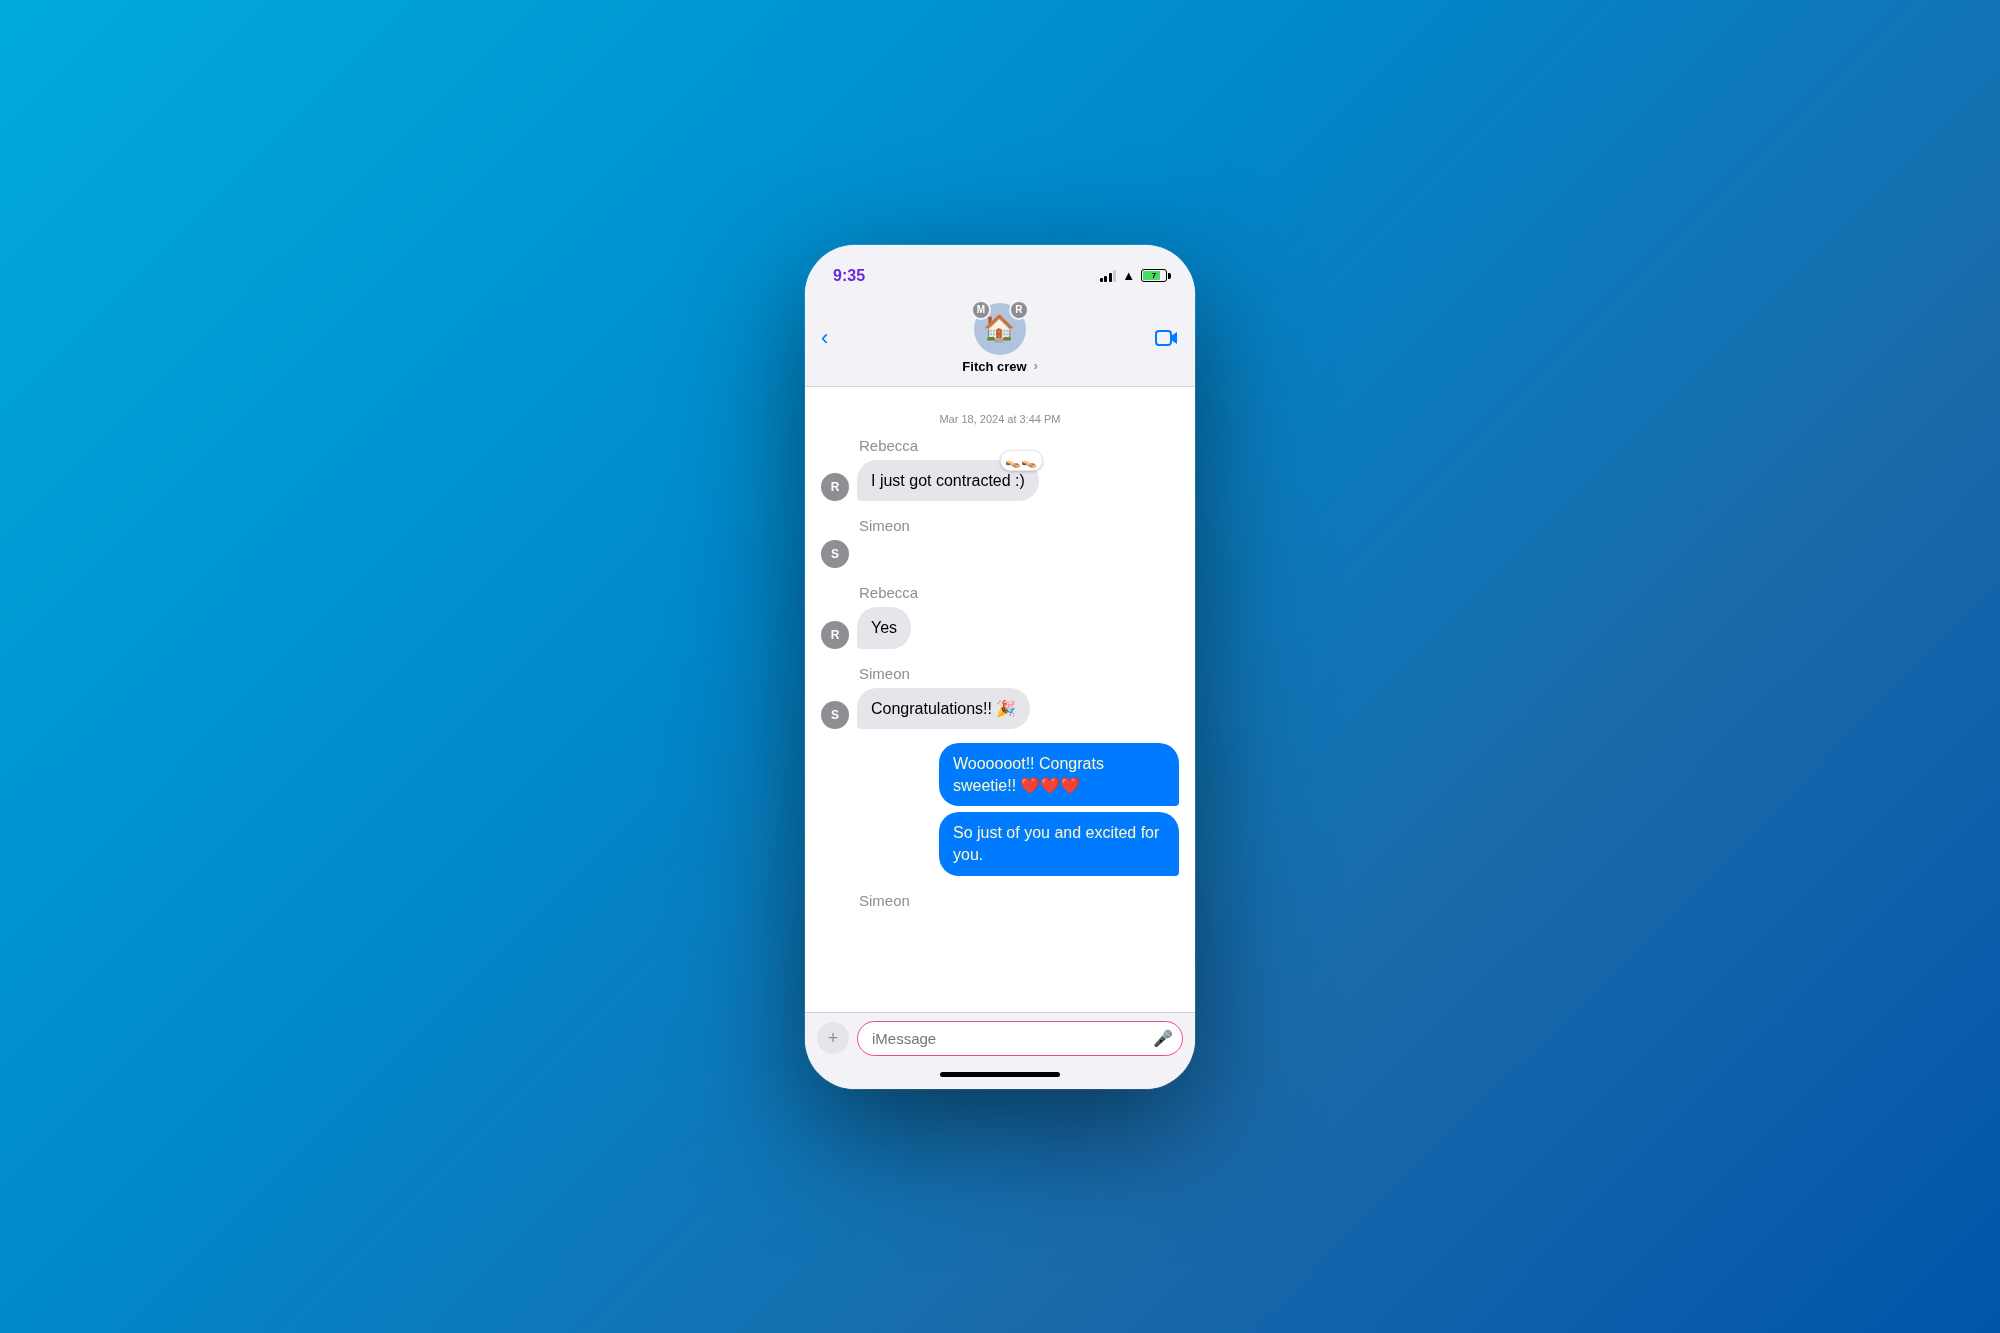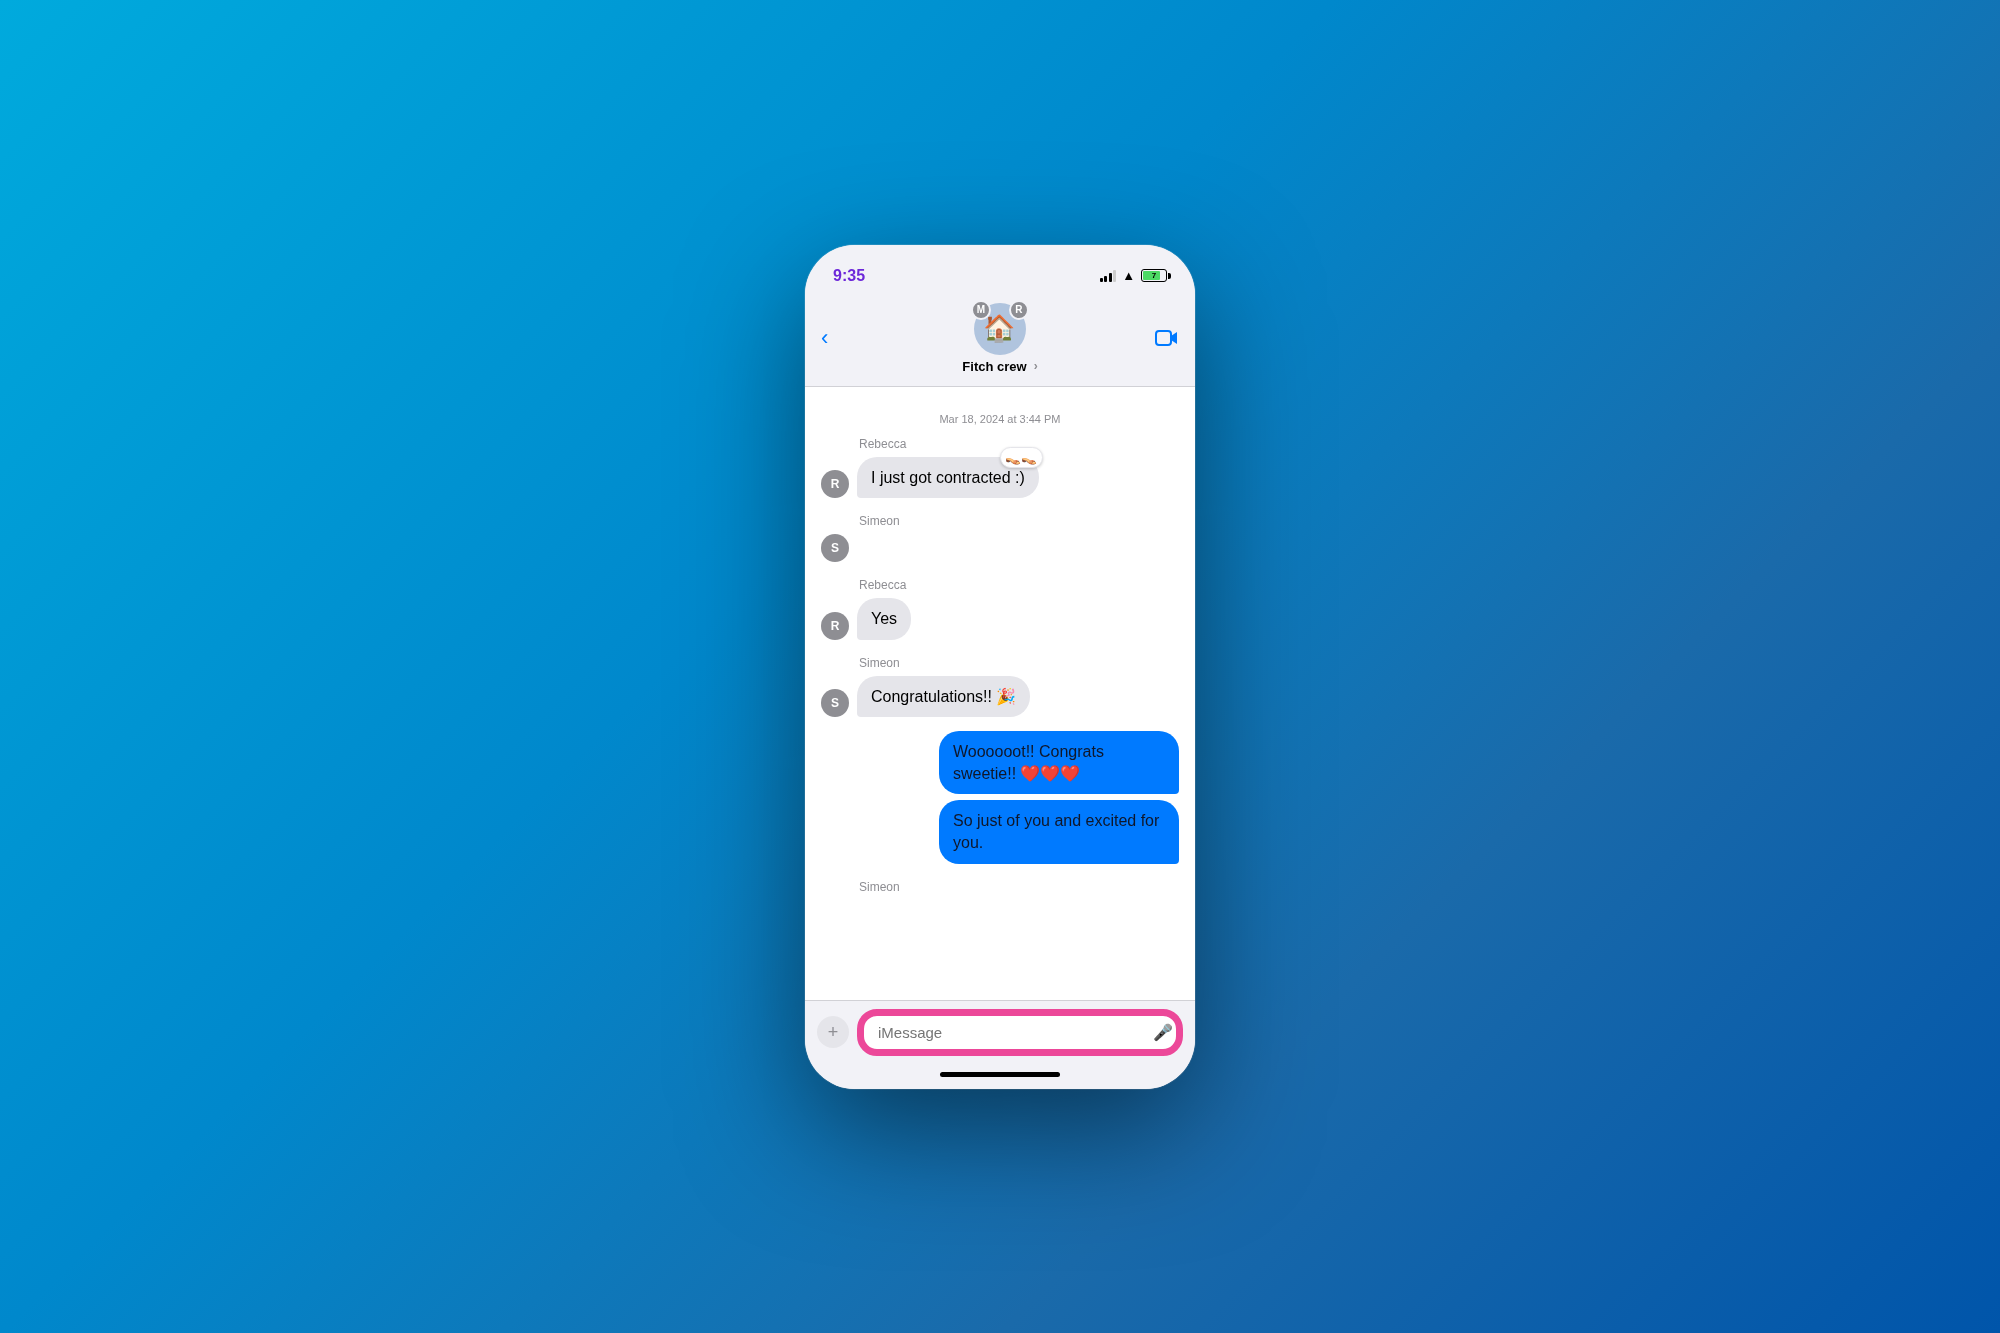--- a/index.html
+++ b/index.html
@@ -226,7 +226,7 @@
     }
 
     .sender-label {
-      font-size: 12px;
+      font-size: 15px;
       color: #8e8e93;
       margin-bottom: 2px;
     }

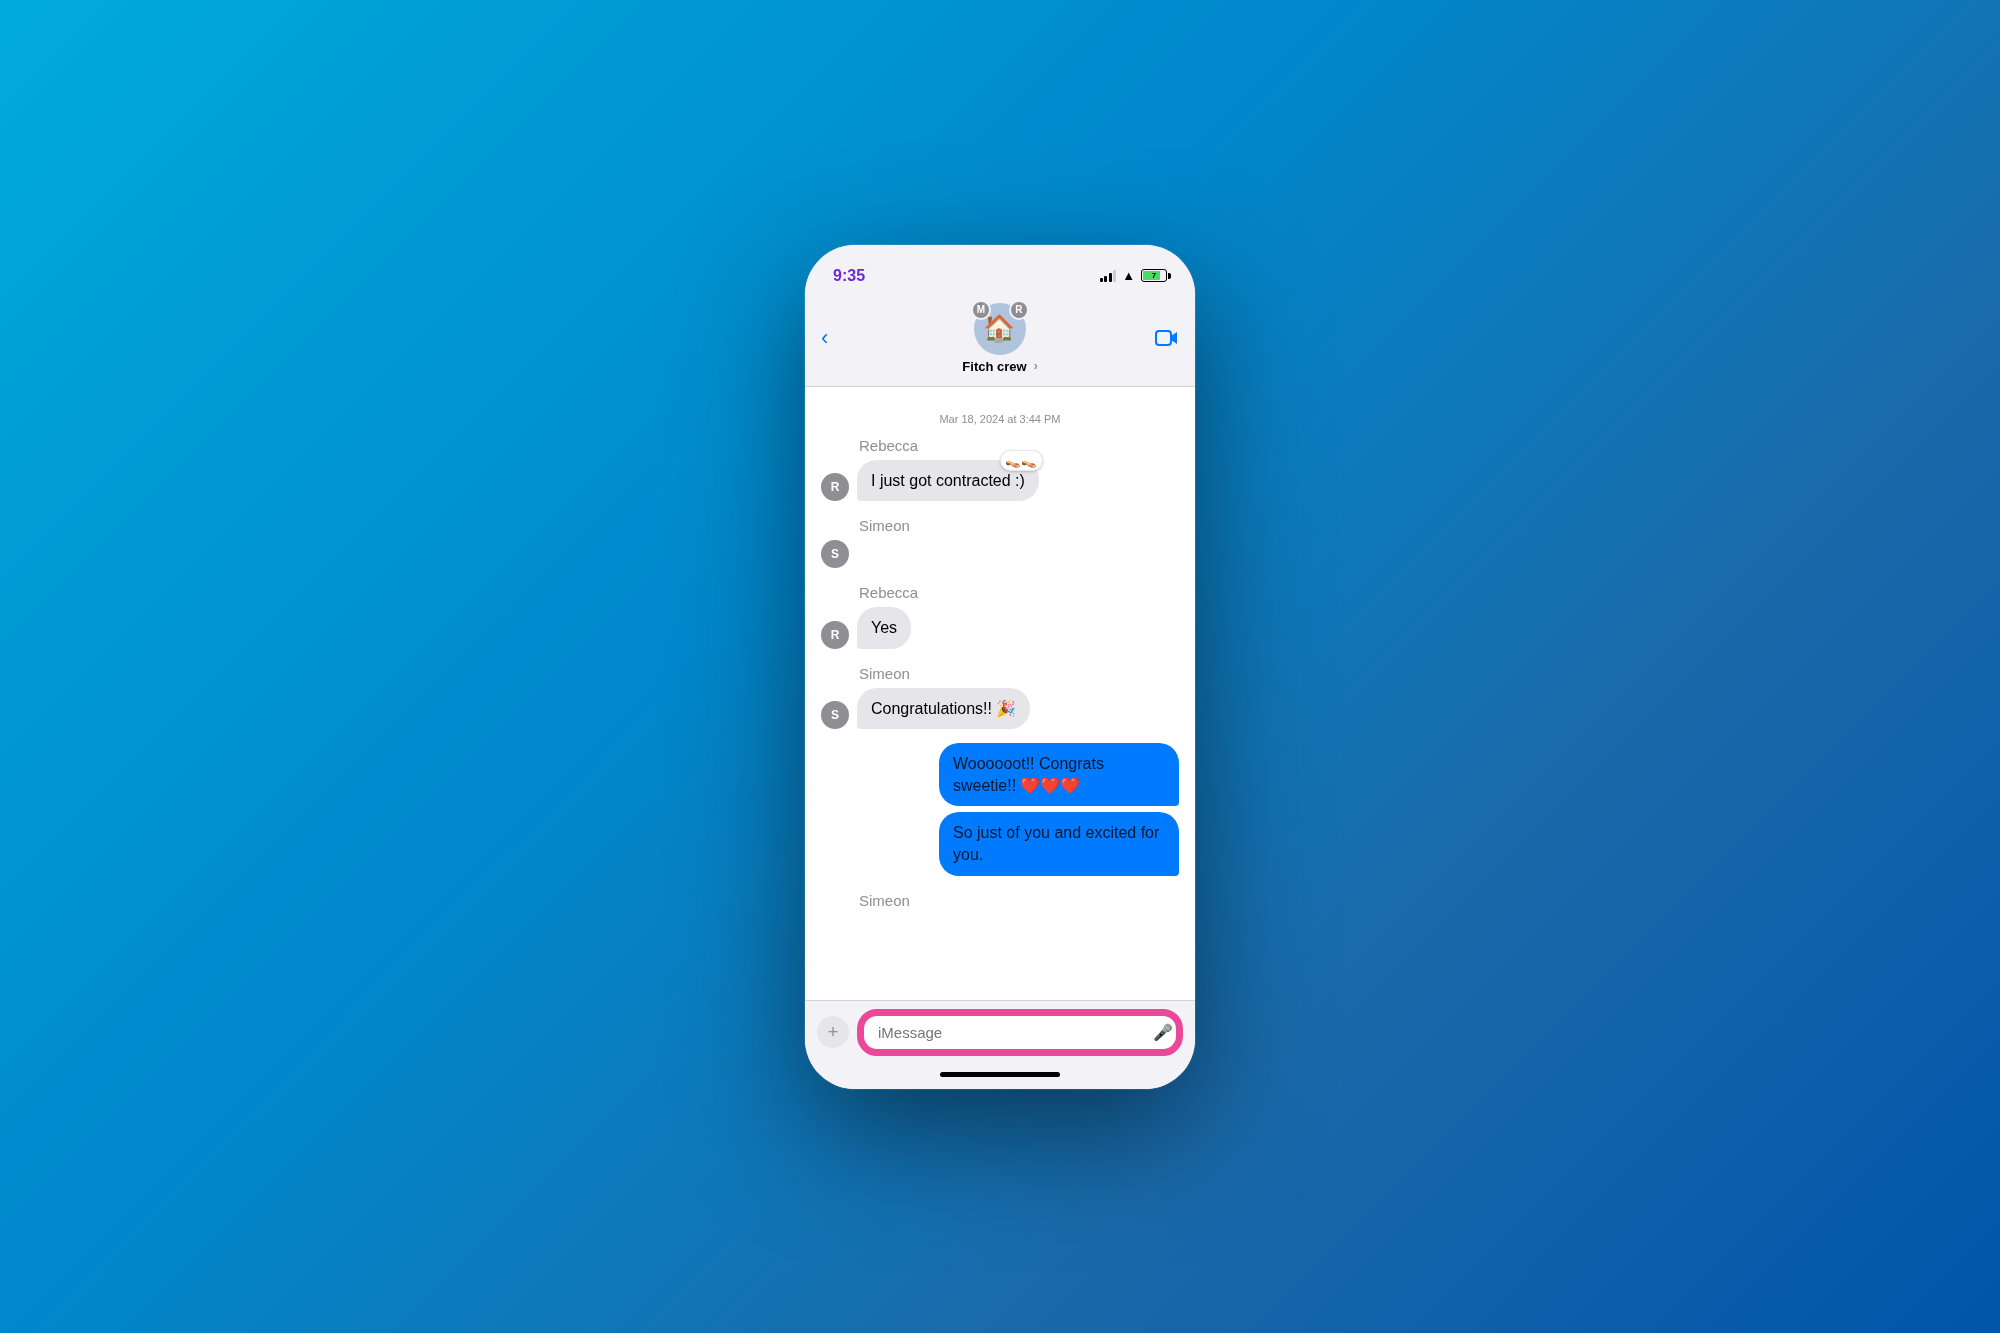--- a/index.html
+++ b/index.html
@@ -277,7 +277,7 @@
 
     .bubble.sent {
       background: #007aff;
-      color: #0f172a;
+      color: #fef9c3;
       border-bottom-right-radius: 4px;
     }
 

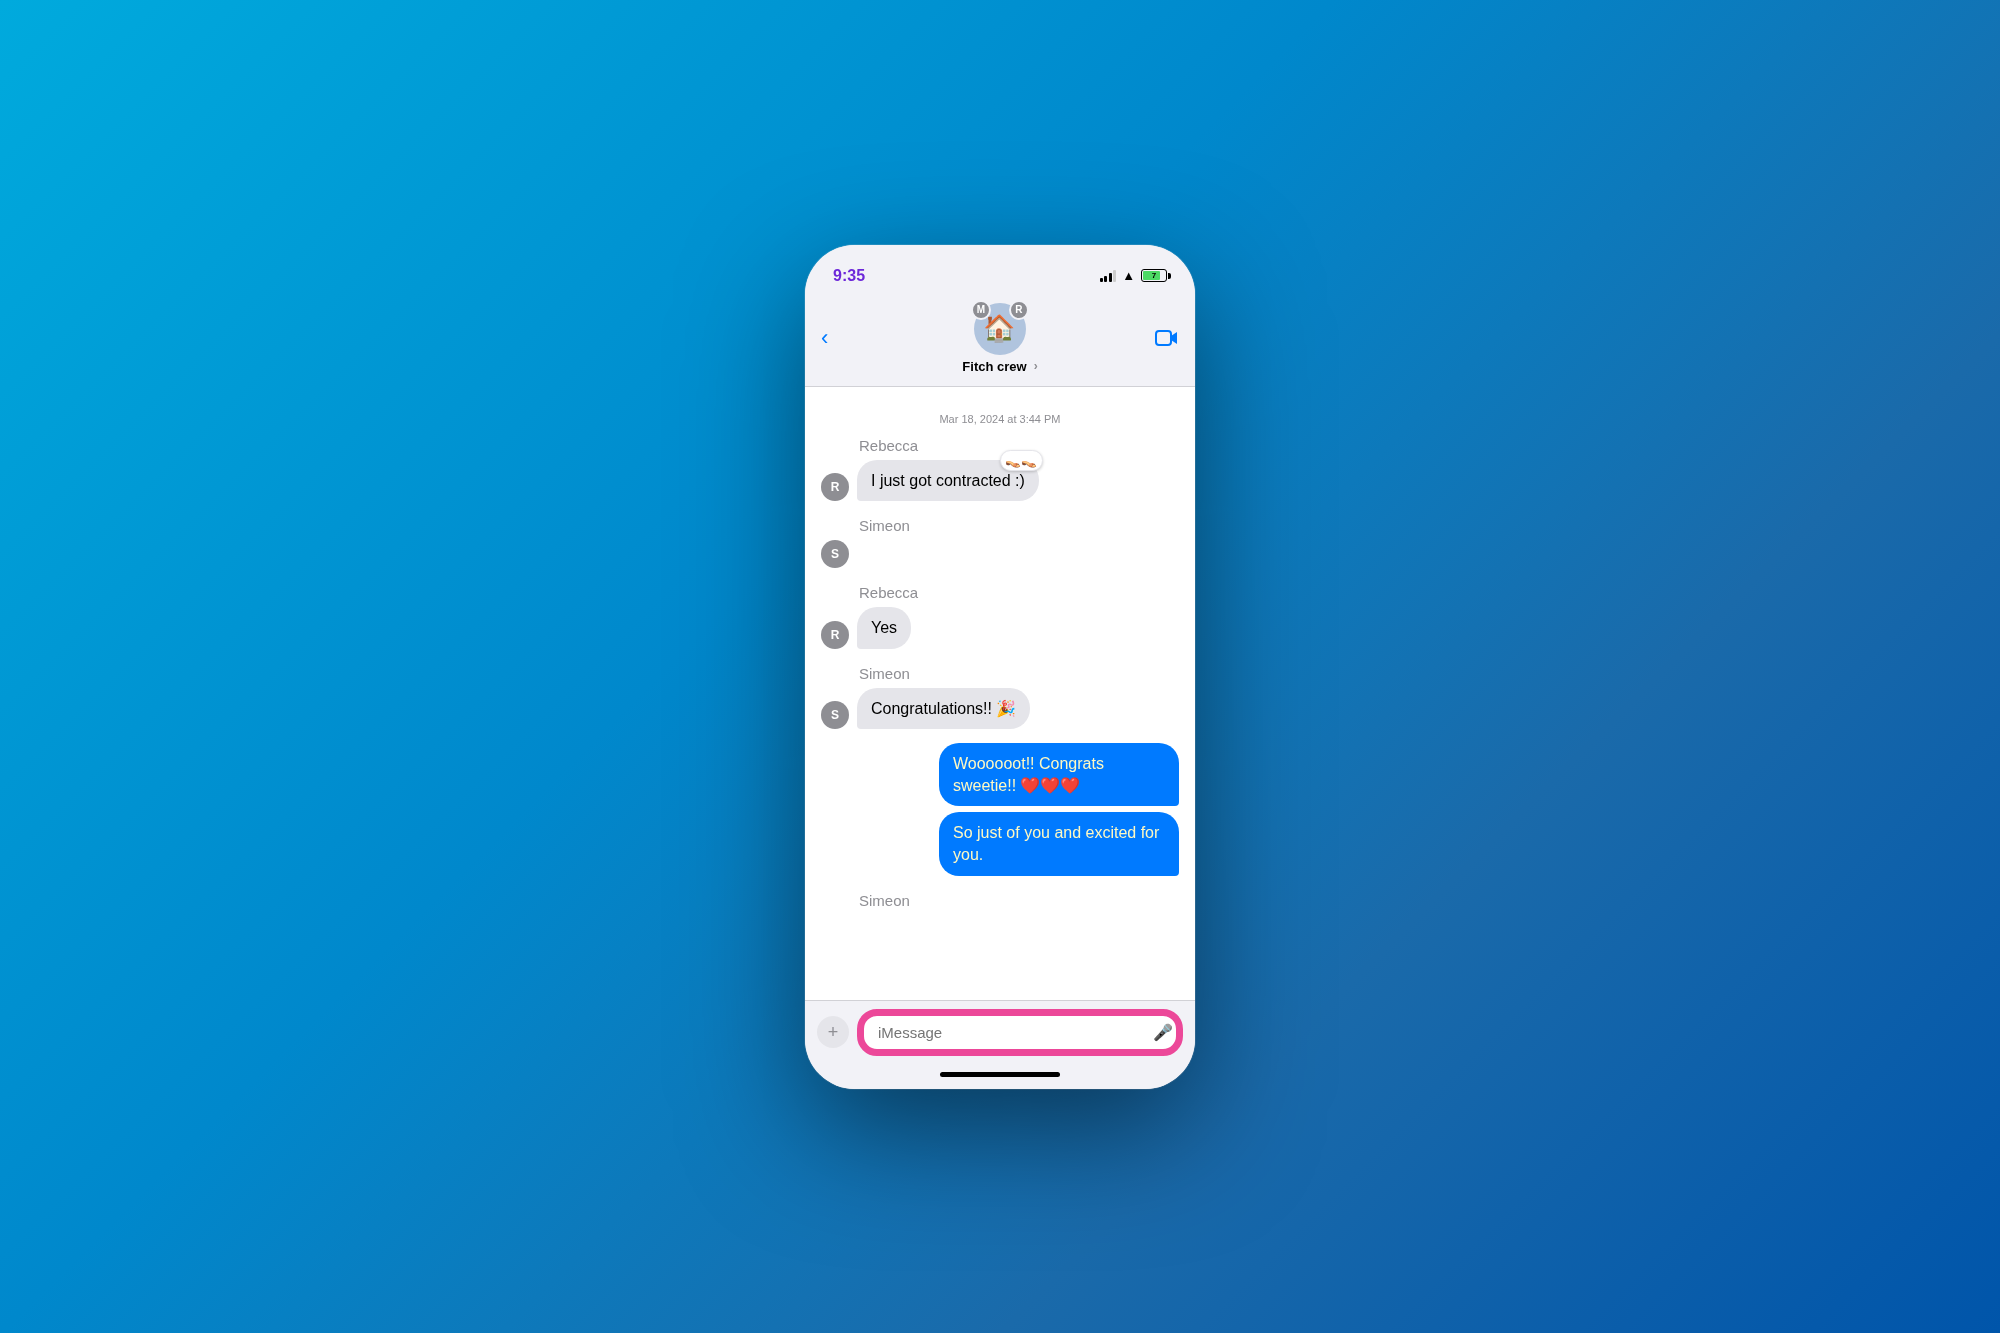--- a/index.html
+++ b/index.html
@@ -326,7 +326,7 @@
     .input-field {
       width: 100%;
       background: #fff;
-      border: 7px solid #ec4899;
+      border: 1px solid #ec4899;
       border-radius: 20px;
       padding: 8px 40px 8px 14px;
       font-size: 15px;

